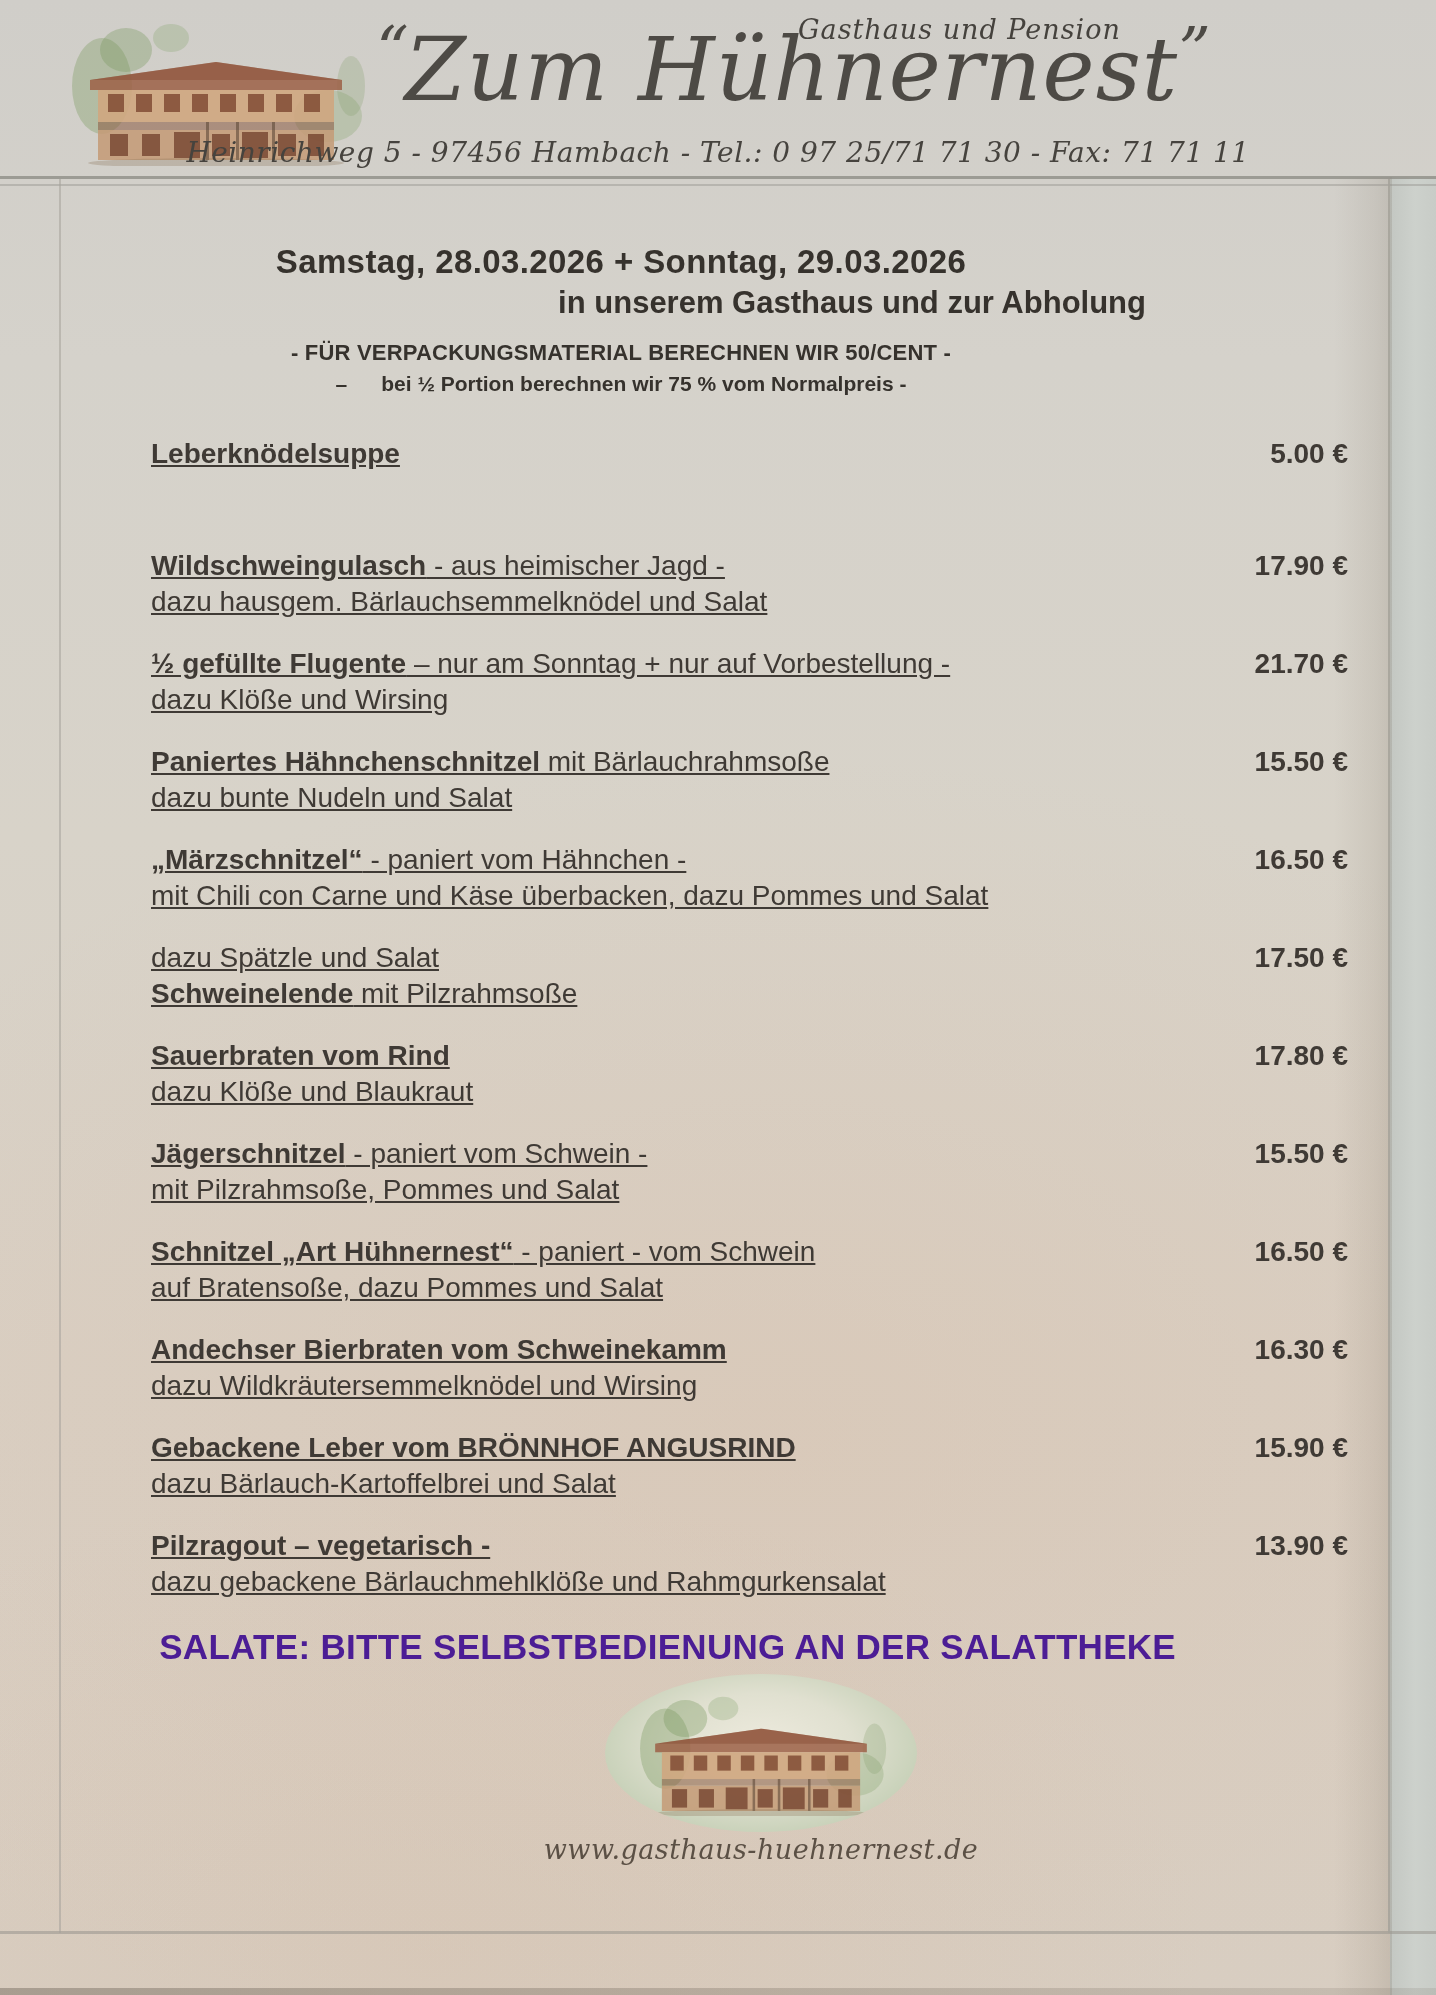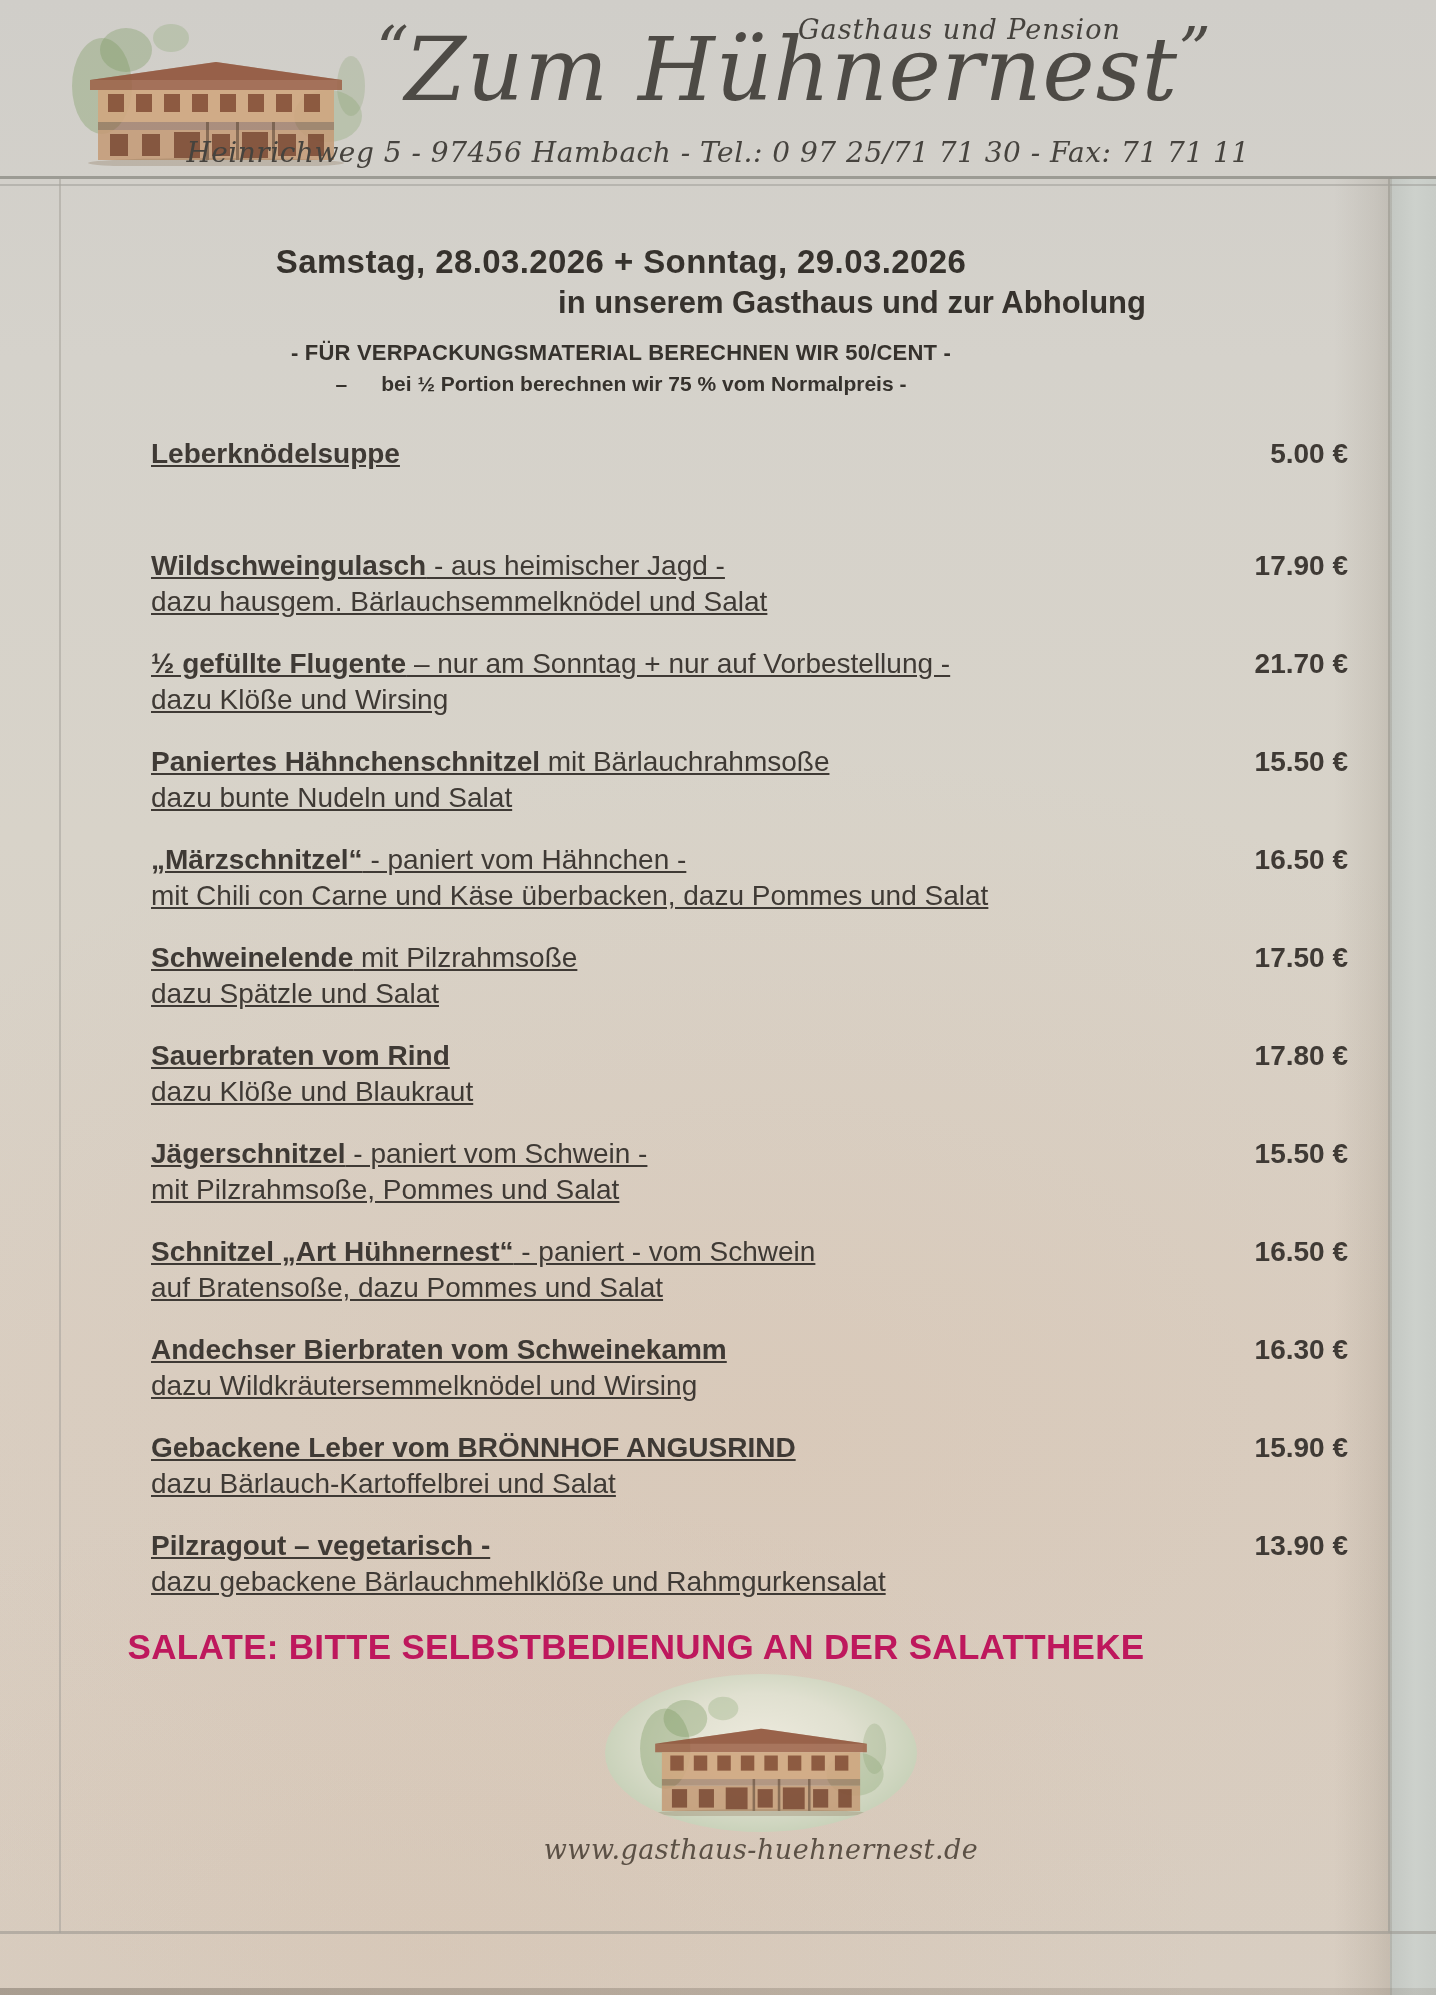--- a/index.html
+++ b/index.html
@@ -198,10 +198,10 @@
 
   <div class="menu-item">
     <div class="item-text">
+      <div>
+            <div class="desc-line">dazu Spätzle und Salat</div>
+          </div>
       <div><span class="item-title-bold">Schweinelende</span><span> mit Pilzrahmsoße</span></div>
-      <div>
-            <div class="desc-line">dazu Spätzle und Salat</div>
-          </div>
     </div>
     <div class="item-price">17.50 €</div>
   </div>

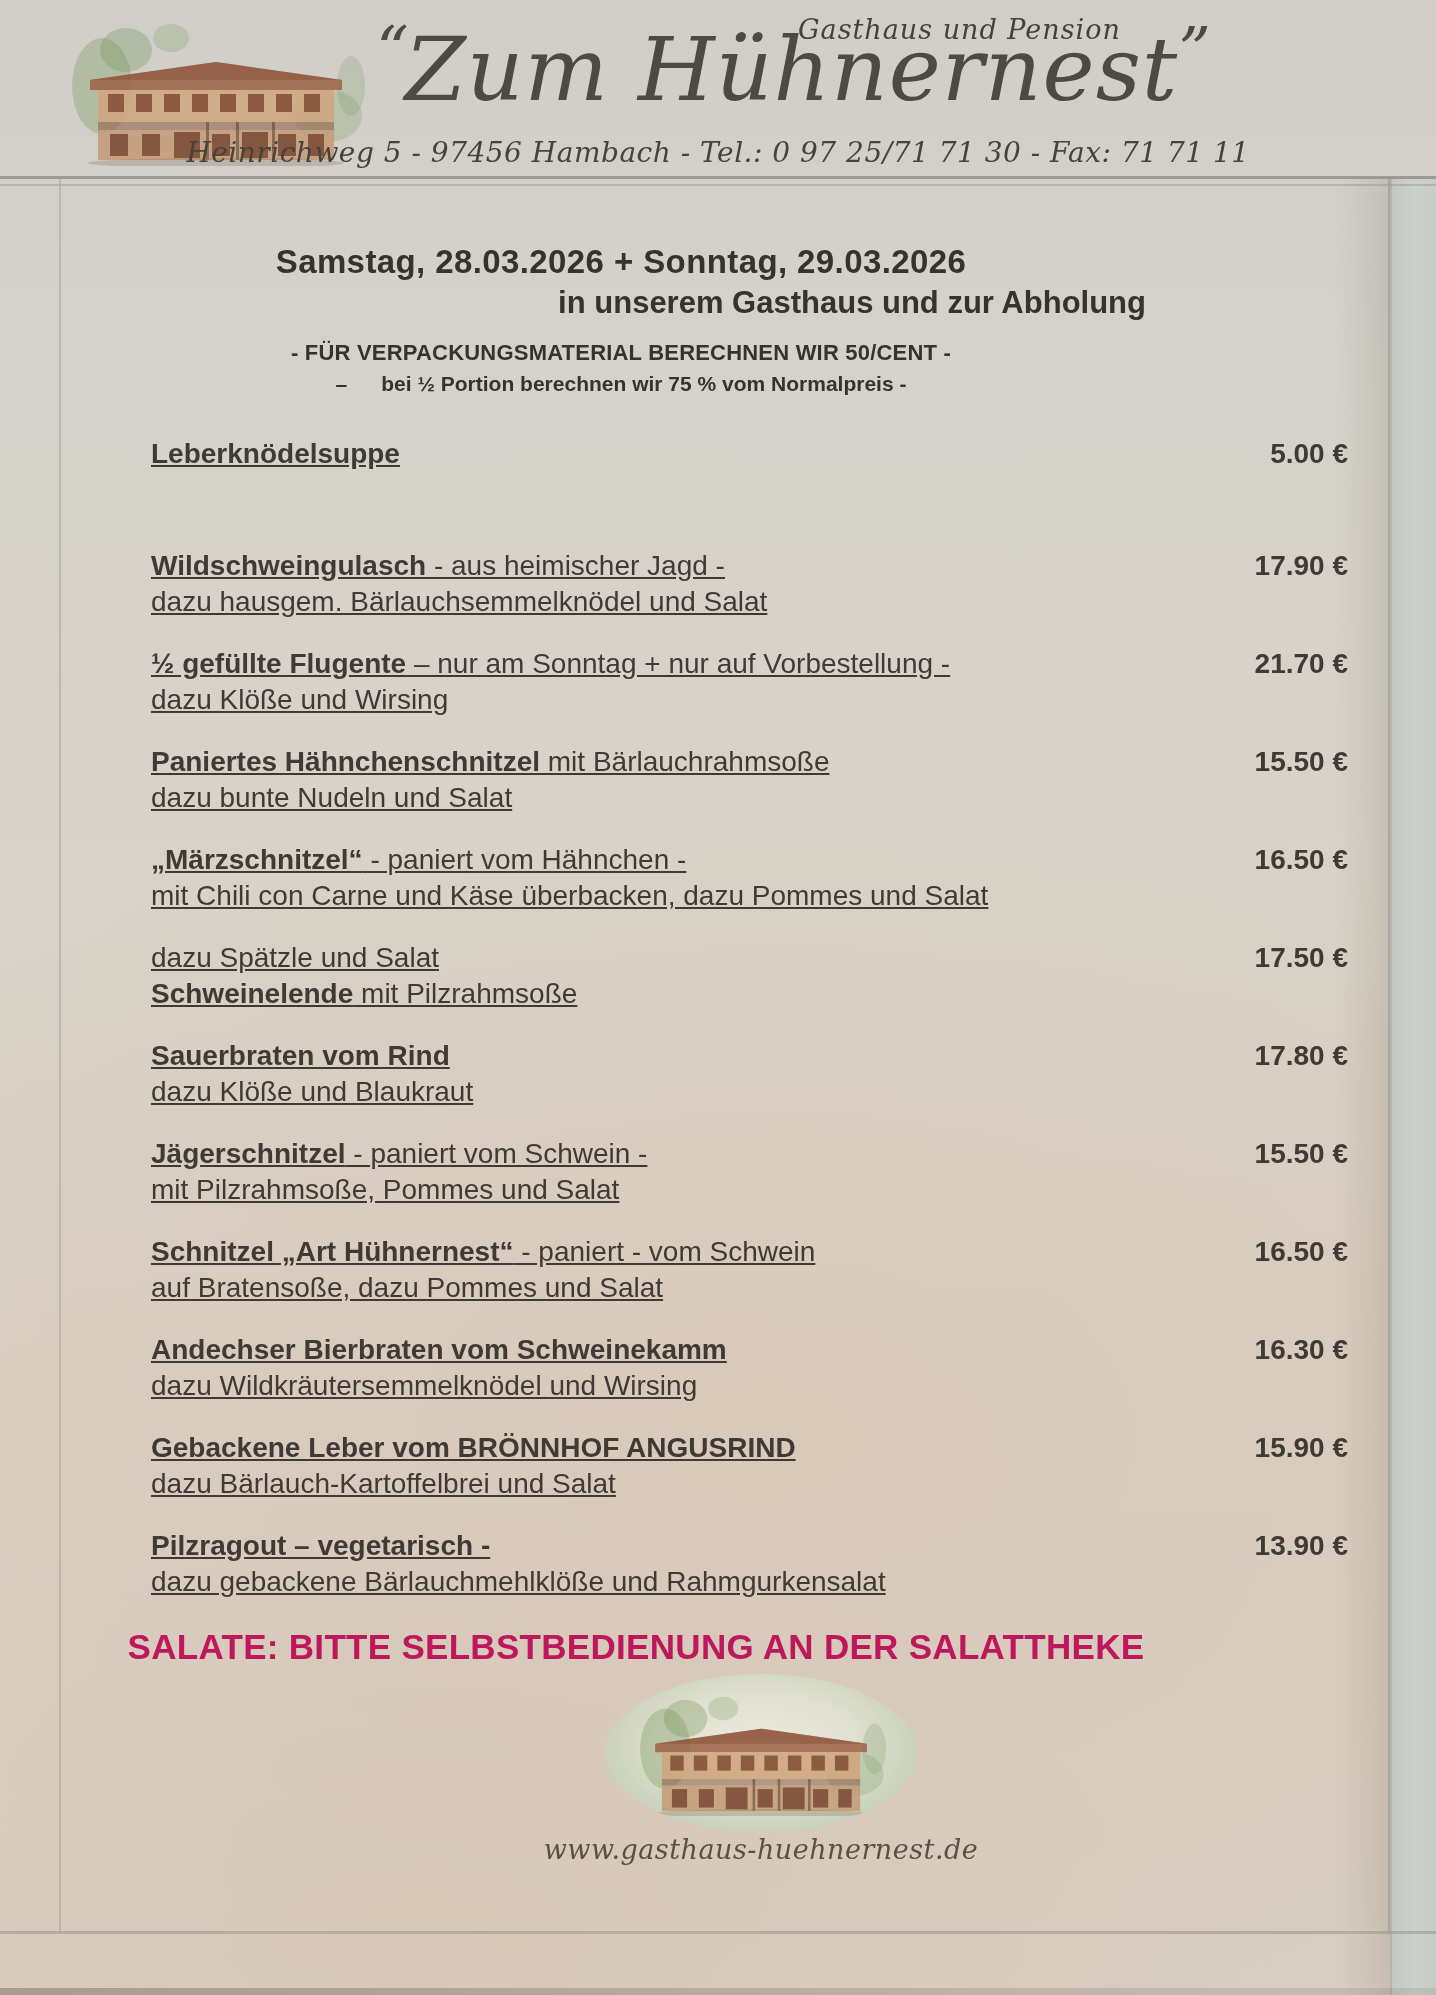--- a/index.html
+++ b/index.html
@@ -68,8 +68,8 @@
   .item-price{font-size:28px;font-weight:bold;white-space:nowrap;margin-left:18px;line-height:36px;}
   
   .salad-notice{
-    width:1080px;text-align:center;margin-top:24px;
-    font-size:35px;font-weight:bold;color:#be185d;letter-spacing:.3px;line-height:42px;
+    width:1080px;text-align:right;margin-top:24px;
+    font-size:35px;font-weight:bold;color:#4c1d95;letter-spacing:.3px;line-height:42px;
   }
   .footer-art-wrap{width:1330px;display:flex;flex-direction:column;align-items:center;}
   .footer-oval{

